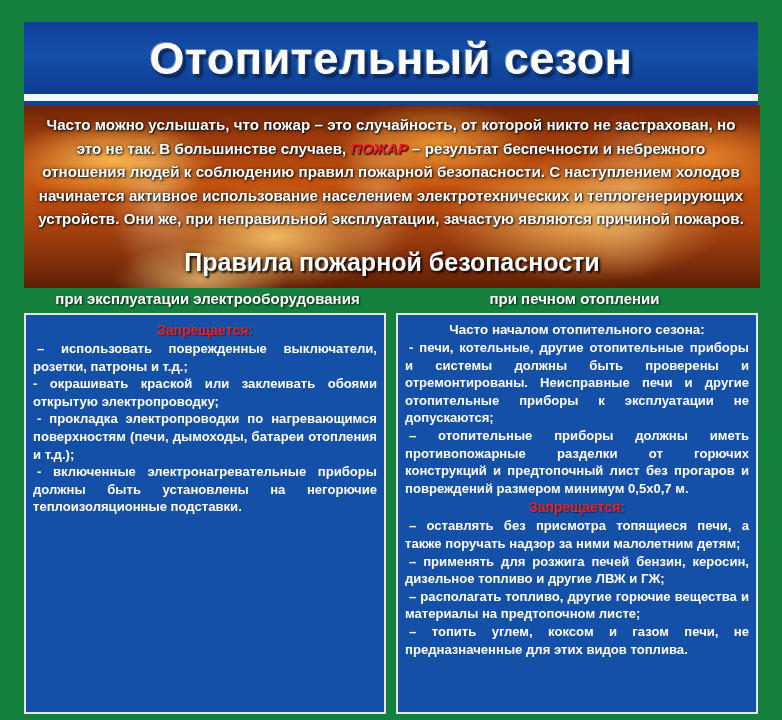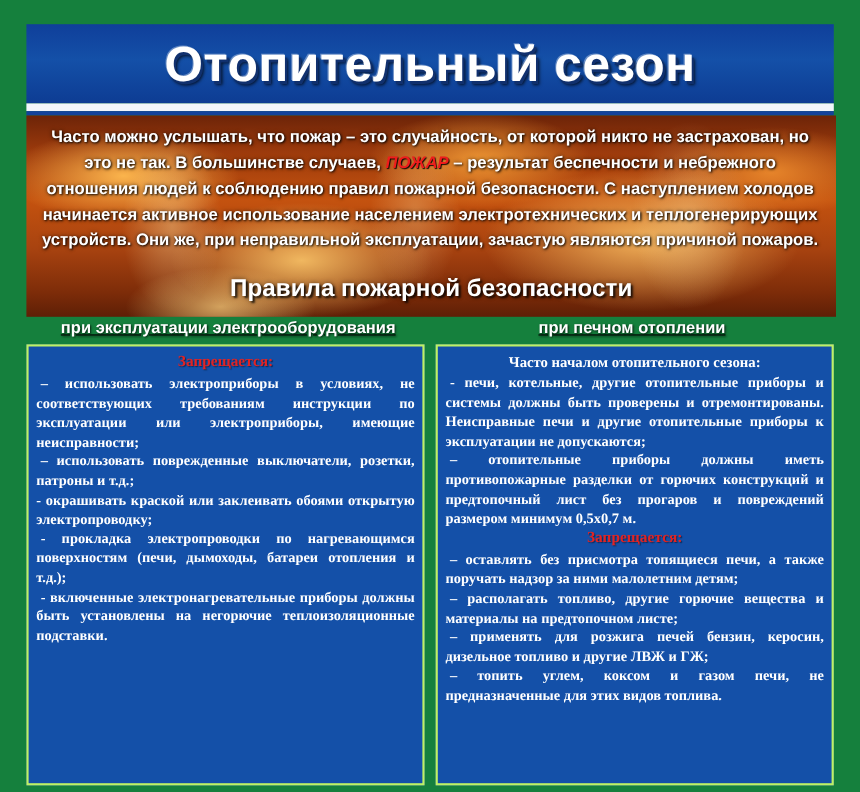--- a/index.html
+++ b/index.html
@@ -114,7 +114,7 @@
     top: 140px;
     text-align: center;
     color: #ffffff;
-    font-size: 22px;
+    font-size: 25px;
     font-weight: bold;
     line-height: 34px;
     text-shadow: 2px 2px 2px rgba(0,0,0,0.8), 0 0 5px rgba(0,0,0,0.55);

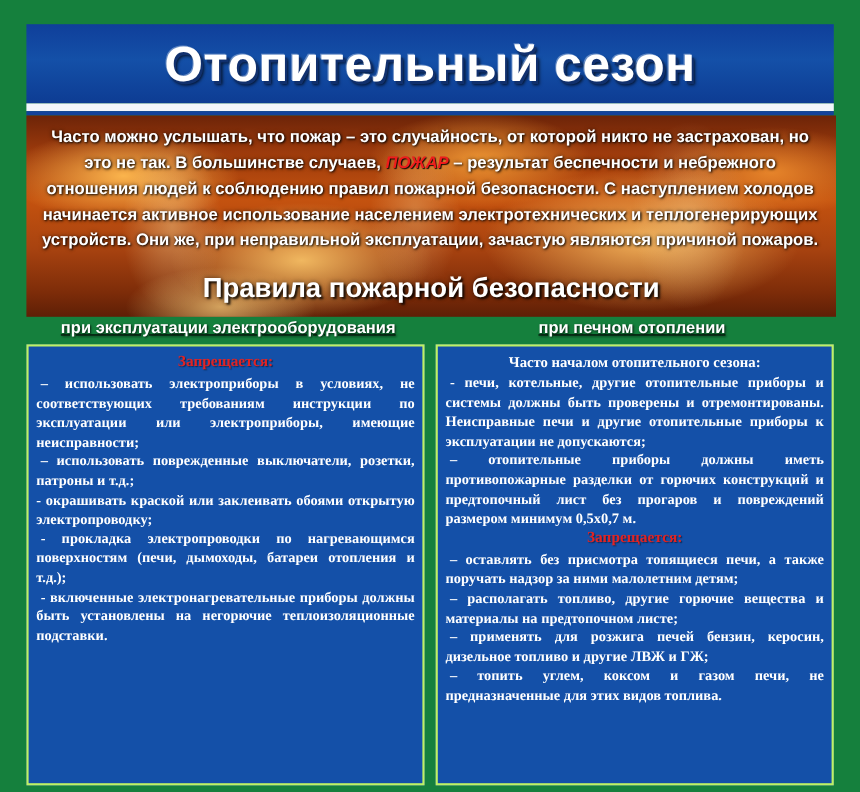--- a/index.html
+++ b/index.html
@@ -128,7 +128,6 @@
     width: 734px;
     height: 40px;
     display: flex;
-    text-decoration: underline;
   }
   .subheader {
     flex: 1 1 50%;

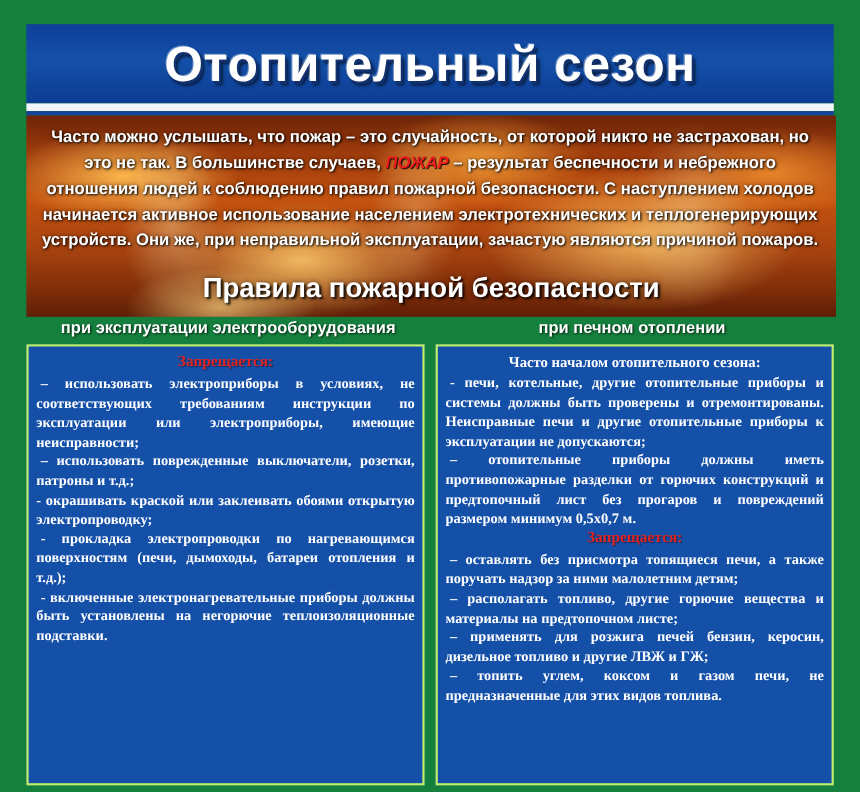--- a/index.html
+++ b/index.html
@@ -153,11 +153,10 @@
   .panel {
     flex: 1 1 50%;
     background: #1450a8;
-    border: 2px solid #bef264;
+    border: 2px solid #e5e5e5;
     box-sizing: border-box;
     padding: 5px 7px 4px 7px;
     overflow: hidden;
-    font-family: Liberation Serif, serif;
   }
   .panel-title-red {
     text-align: center;

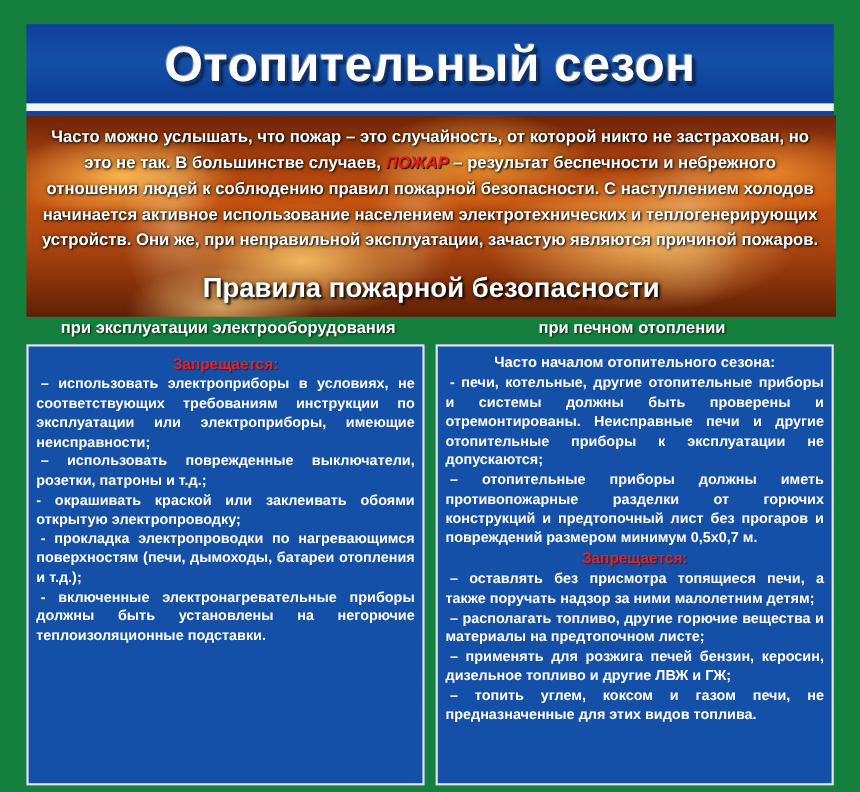--- a/index.html
+++ b/index.html
@@ -220,7 +220,6 @@
 
     <div class="panel">
       <div class="panel-title-red">Запрещается:</div>
-      <p class="lead-indent">–    использовать электроприборы в условиях, не соответствующих требованиям инструкции по эксплуатации или электроприборы, имеющие неисправности;</p>
       <p class="lead-indent">–    использовать поврежденные выключатели, розетки, патроны и т.д.;</p>
       <p>- окрашивать краской или заклеивать обоями открытую электропроводку;</p>
       <p class="lead-indent">-    прокладка электропроводки по нагревающимся поверхностям (печи, дымоходы, батареи отопления и т.д.);</p>

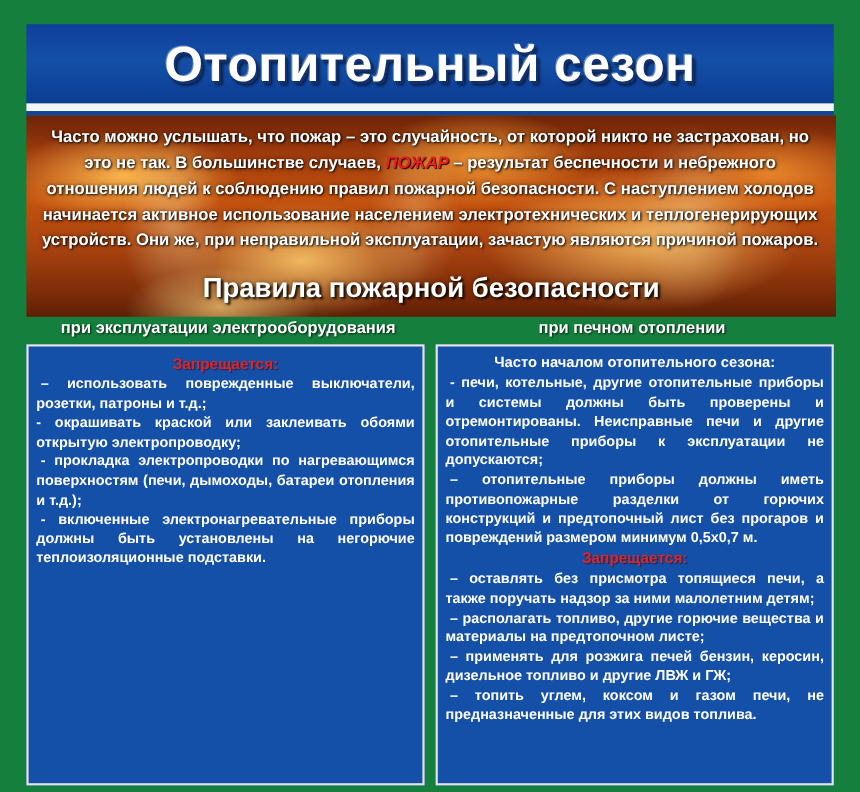--- a/index.html
+++ b/index.html
@@ -232,8 +232,8 @@
       <p class="lead-indent">– отопительные приборы должны иметь противопожарные разделки от горючих конструкций и предтопочный лист без прогаров и повреждений размером минимум 0,5х0,7 м.</p>
       <div class="panel-title-red">Запрещается:</div>
       <p class="lead-indent">– оставлять без присмотра топящиеся печи, а также поручать надзор за ними малолетним детям;</p>
+      <p class="lead-indent">– применять для розжига печей бензин, керосин, дизельное топливо и другие ЛВЖ и ГЖ;</p>
       <p class="lead-indent">– располагать топливо, другие горючие вещества и материалы на предтопочном листе;</p>
-      <p class="lead-indent">– применять для розжига печей бензин, керосин, дизельное топливо и другие ЛВЖ и ГЖ;</p>
       <p class="lead-indent">– топить углем, коксом и газом печи, не предназначенные для этих видов топлива.</p>
     </div>
 

